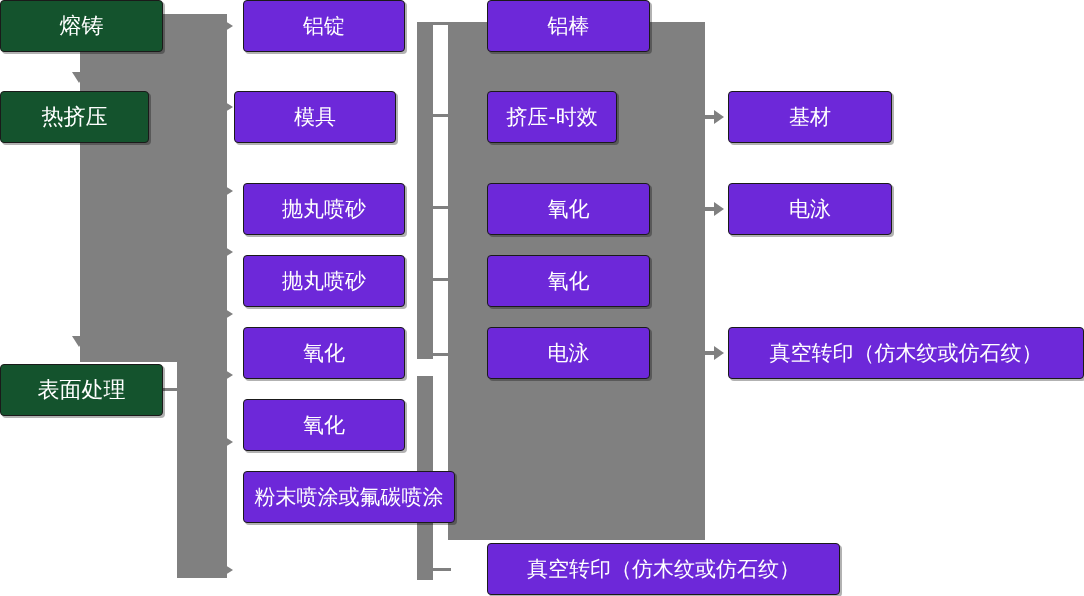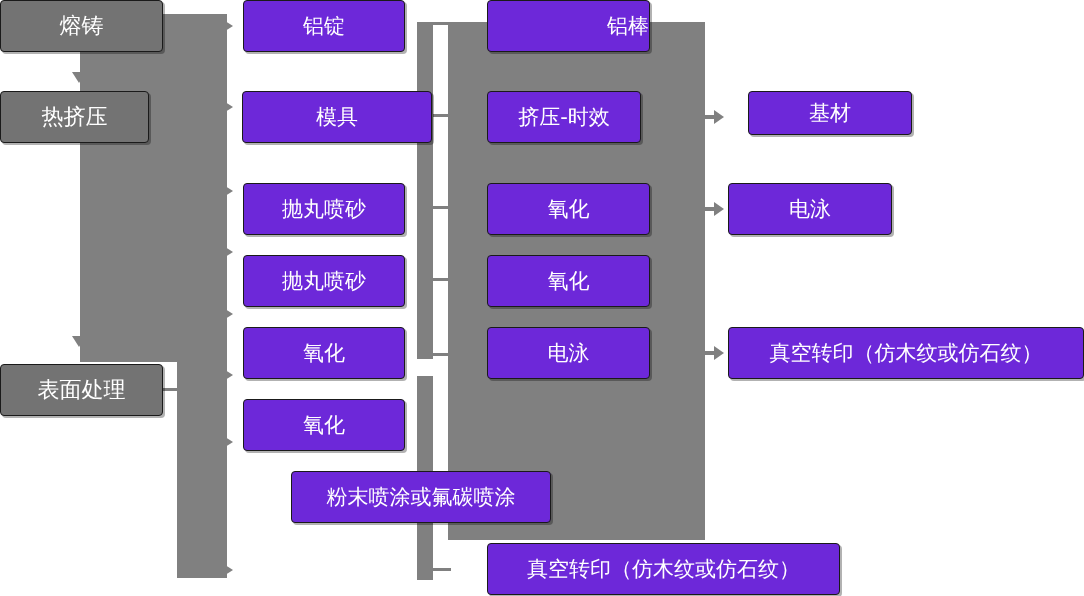--- a/index.html
+++ b/index.html
@@ -27,7 +27,7 @@
 
   
   .box.dark{
-    background:#737373;
+    background:#14532d;
     border:1px solid #1a1a1a;
     border-radius:4px;
     box-shadow:2px 2px 0 rgba(0,0,0,0.30);

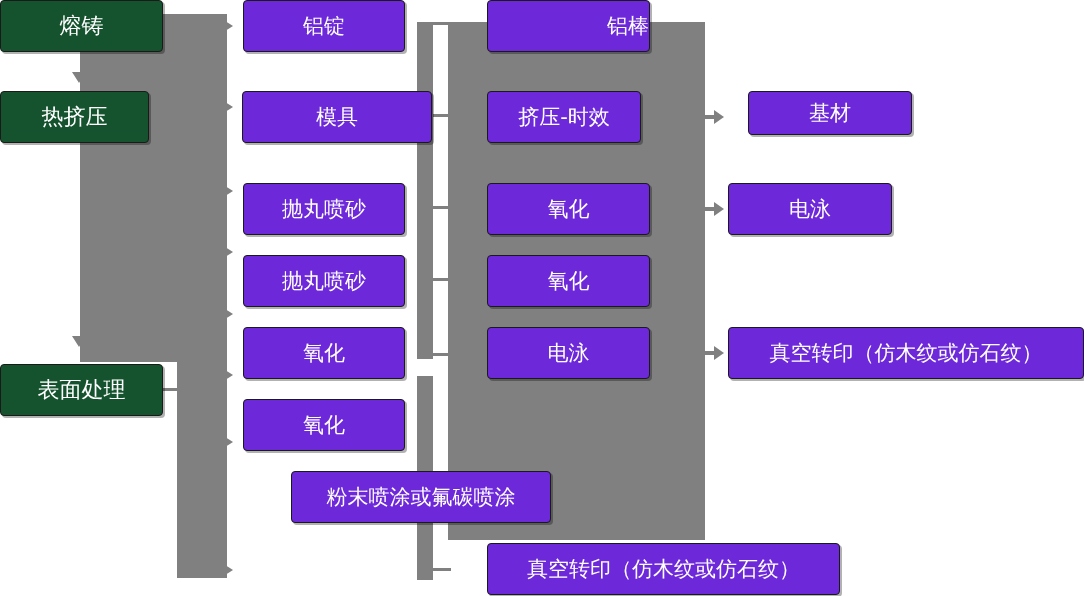--- a/index.html
+++ b/index.html
@@ -151,7 +151,7 @@
     <span class="lbl">粉末喷涂或氟碳喷涂</span>
   </div>
 
-  <div class="box blue" style="left:487px;top:0px;width:163px;height:52px;justify-content:flex-end;">
+  <div class="box blue" style="left:487px;top:0px;width:163px;height:52px;">
     <span class="lbl">铝棒</span>
   </div>
   <div class="box blue" style="left:487px;top:91px;width:154px;height:52px;">

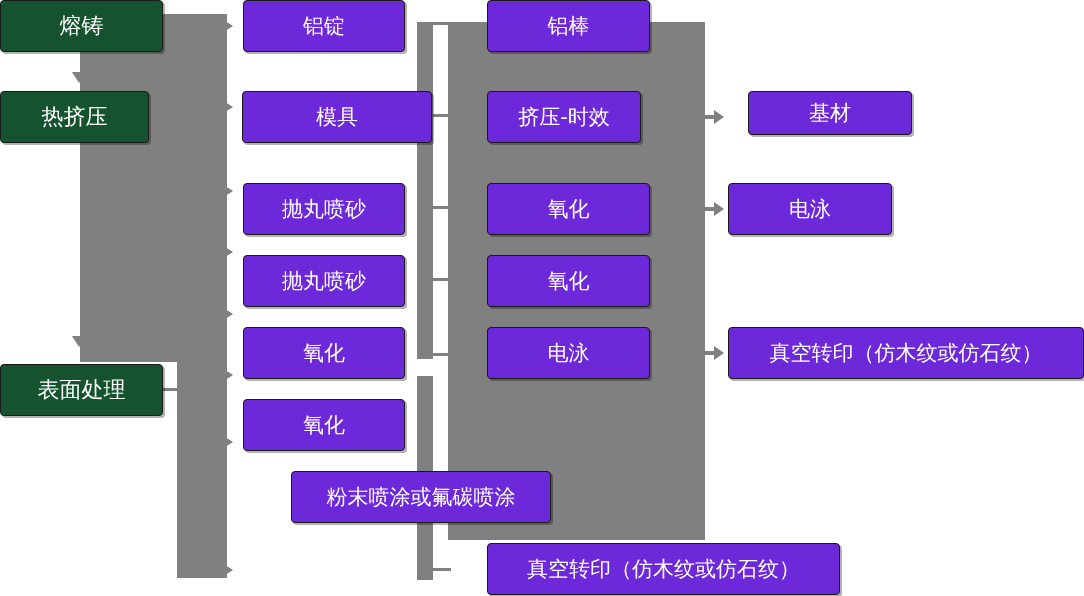--- a/index.html
+++ b/index.html
@@ -132,7 +132,7 @@
   <div class="box blue" style="left:243px;top:0px;width:162px;height:52px;">
     <span class="lbl">铝锭</span>
   </div>
-  <div class="box blue" style="left:242px;top:91px;width:190px;height:52px;">
+  <div class="box blue" style="left:234px;top:91px;width:162px;height:52px;">
     <span class="lbl">模具</span>
   </div>
   <div class="box blue" style="left:243px;top:183px;width:162px;height:52px;">

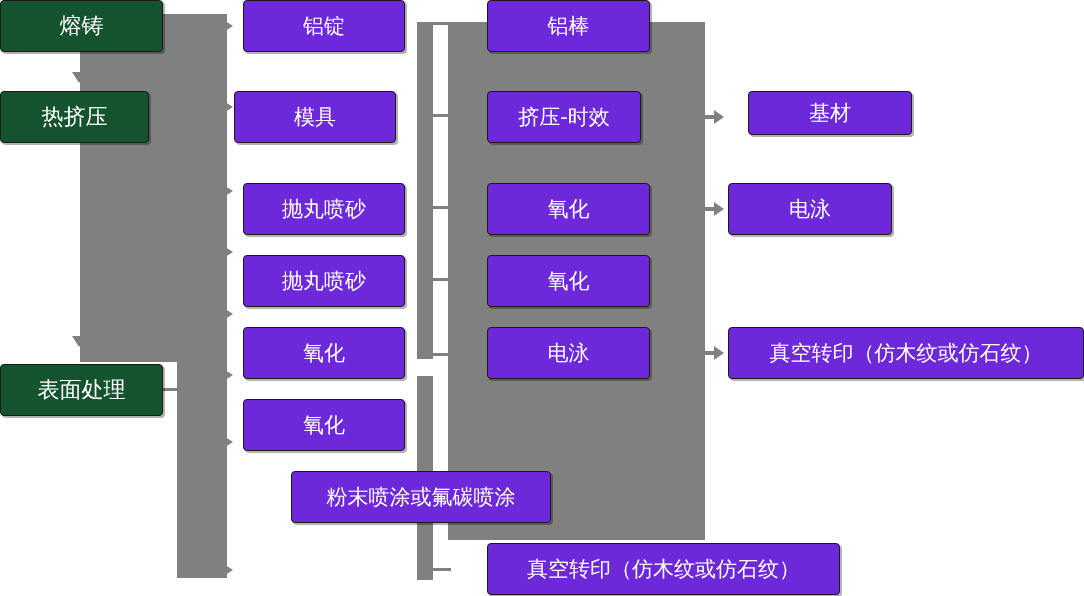--- a/index.html
+++ b/index.html
@@ -154,7 +154,7 @@
   <div class="box blue" style="left:487px;top:0px;width:163px;height:52px;">
     <span class="lbl">铝棒</span>
   </div>
-  <div class="box blue" style="left:487px;top:91px;width:154px;height:52px;">
+  <div class="box blue" style="left:487px;top:91px;width:130px;height:52px;">
     <span class="lbl">挤压-时效</span>
   </div>
   <div class="box blue" style="left:487px;top:183px;width:163px;height:52px;">

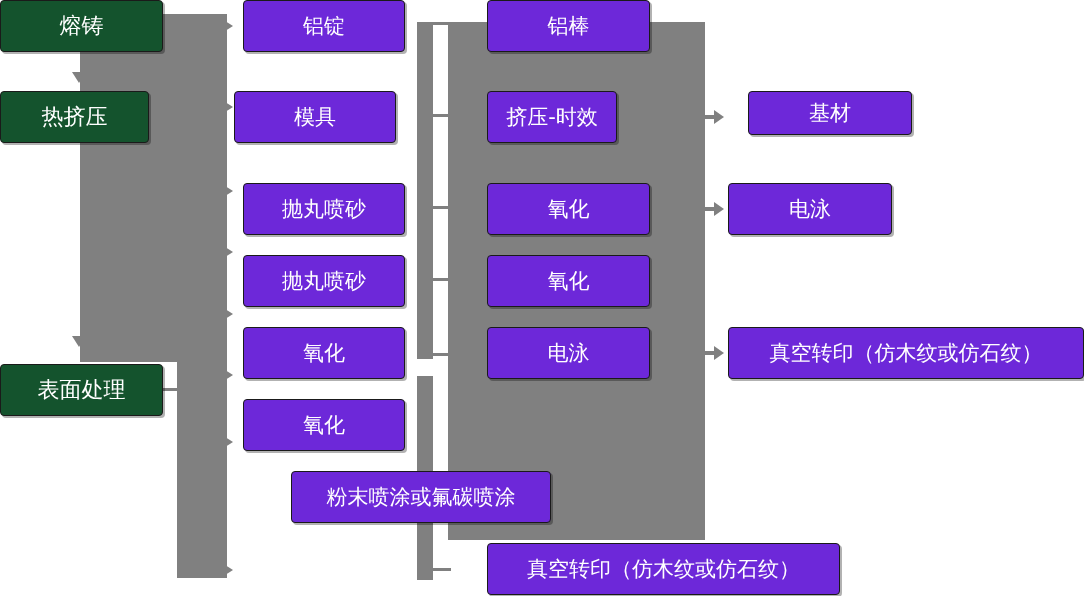--- a/index.html
+++ b/index.html
@@ -170,7 +170,7 @@
     <span class="lbl">真空转印（仿木纹或仿石纹）</span>
   </div>
 
-  <div class="box blue" style="left:728px;top:91px;width:164px;height:44px;margin-left:20px;">
+  <div class="box blue" style="left:728px;top:91px;width:164px;height:52px;">
     <span class="lbl">基材</span>
   </div>
   <div class="box blue" style="left:728px;top:183px;width:164px;height:52px;">

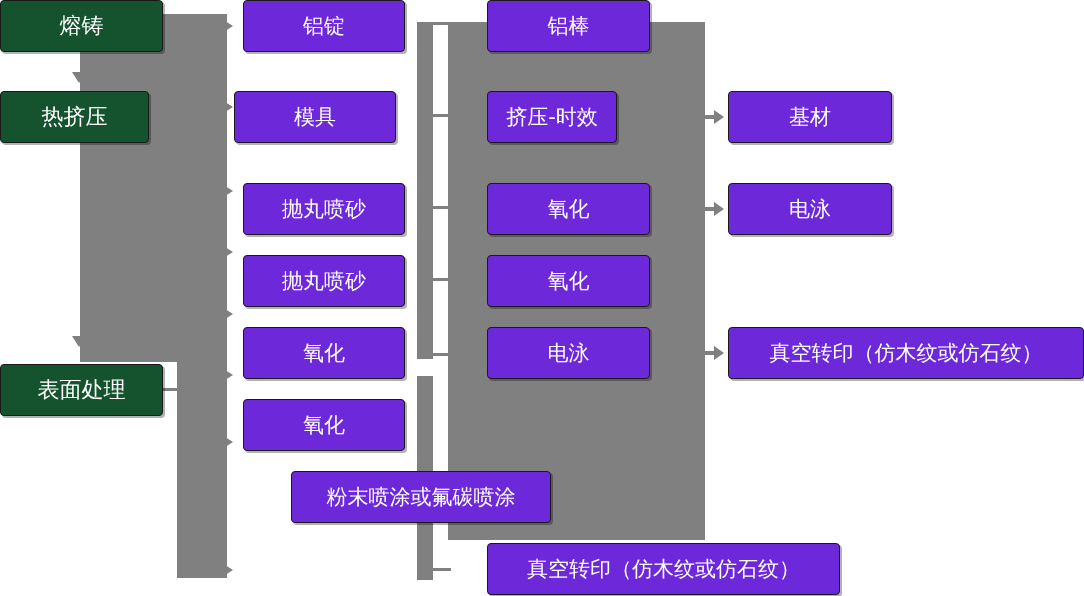--- a/index.html
+++ b/index.html
@@ -147,7 +147,7 @@
   <div class="box blue" style="left:243px;top:399px;width:162px;height:52px;">
     <span class="lbl">氧化</span>
   </div>
-  <div class="box blue" style="left:243px;top:471px;width:260px;height:52px;margin-left:48px;">
+  <div class="box blue" style="left:243px;top:471px;width:212px;height:52px;">
     <span class="lbl">粉末喷涂或氟碳喷涂</span>
   </div>
 

